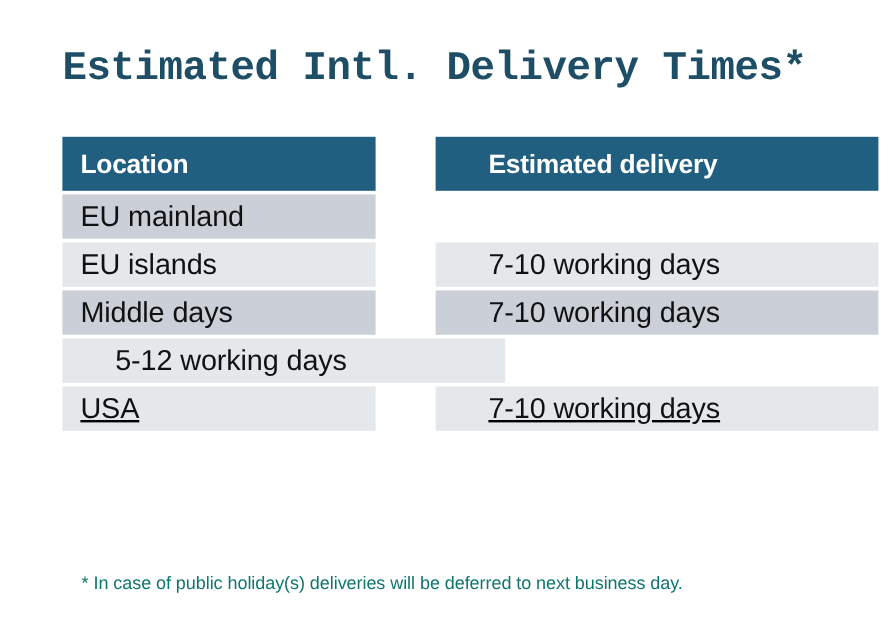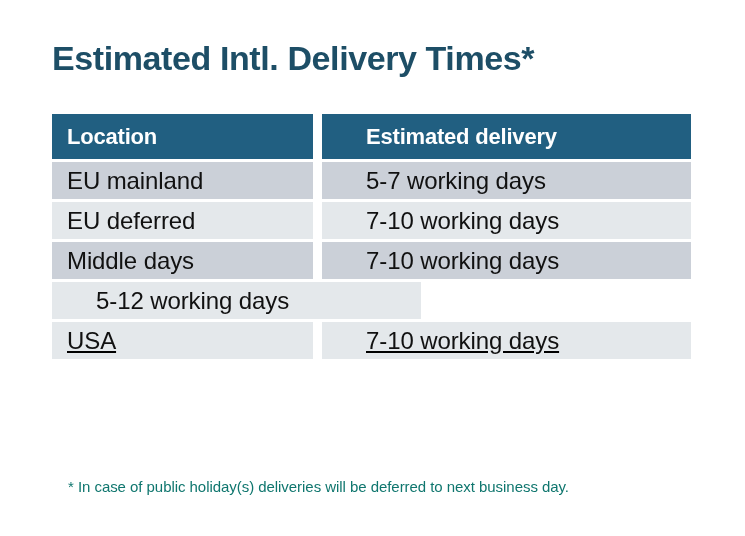--- a/index.html
+++ b/index.html
@@ -34,6 +34,7 @@
     color: #1D4E66;
     line-height: 44px;
     white-space: nowrap;
+    font-family: Liberation Mono, monospace;
   }
 
   

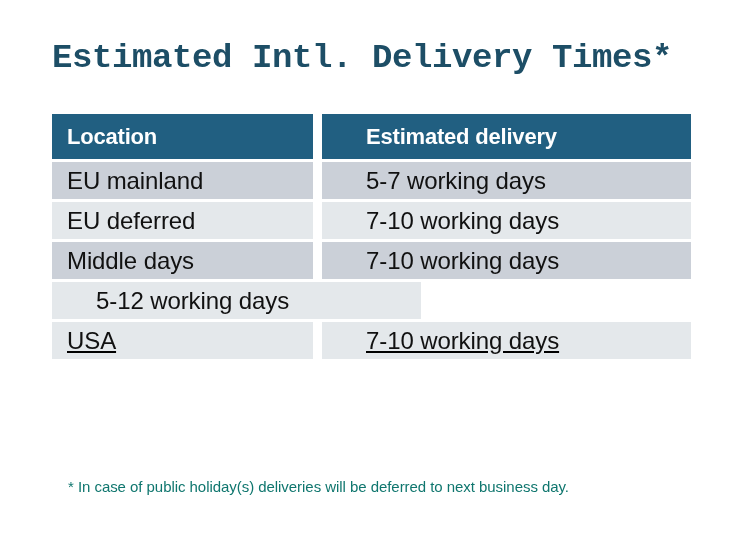--- a/index.html
+++ b/index.html
@@ -49,6 +49,7 @@
     display: flex;
     width: 100%;
     margin-bottom: 3px;
+    gap: 41px;
   }
   .t-row:last-child { margin-bottom: 0; text-decoration: underline; }
 

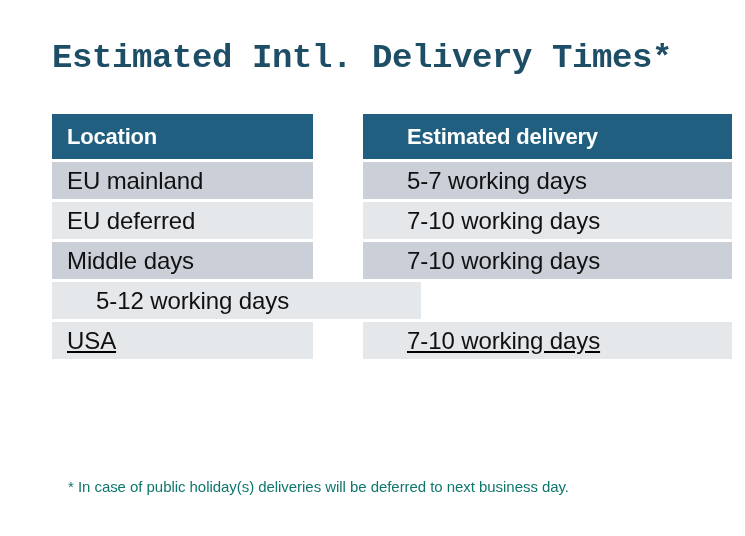--- a/index.html
+++ b/index.html
@@ -110,7 +110,6 @@
 
     <div class="t-row shade-dark">
       <div class="t-cell col-location">EU mainland</div>
-      <div class="t-cell col-delivery">5-7 working days</div>
     </div>
 
     <div class="t-row shade-light">

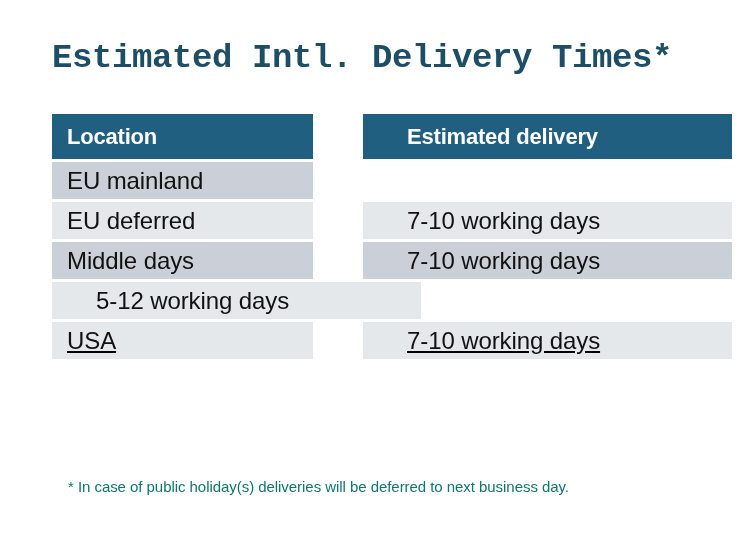--- a/index.html
+++ b/index.html
@@ -113,7 +113,7 @@
     </div>
 
     <div class="t-row shade-light">
-      <div class="t-cell col-location">EU deferred</div>
+      <div class="t-cell col-location">EU islands</div>
       <div class="t-cell col-delivery">7-10 working days</div>
     </div>
 

